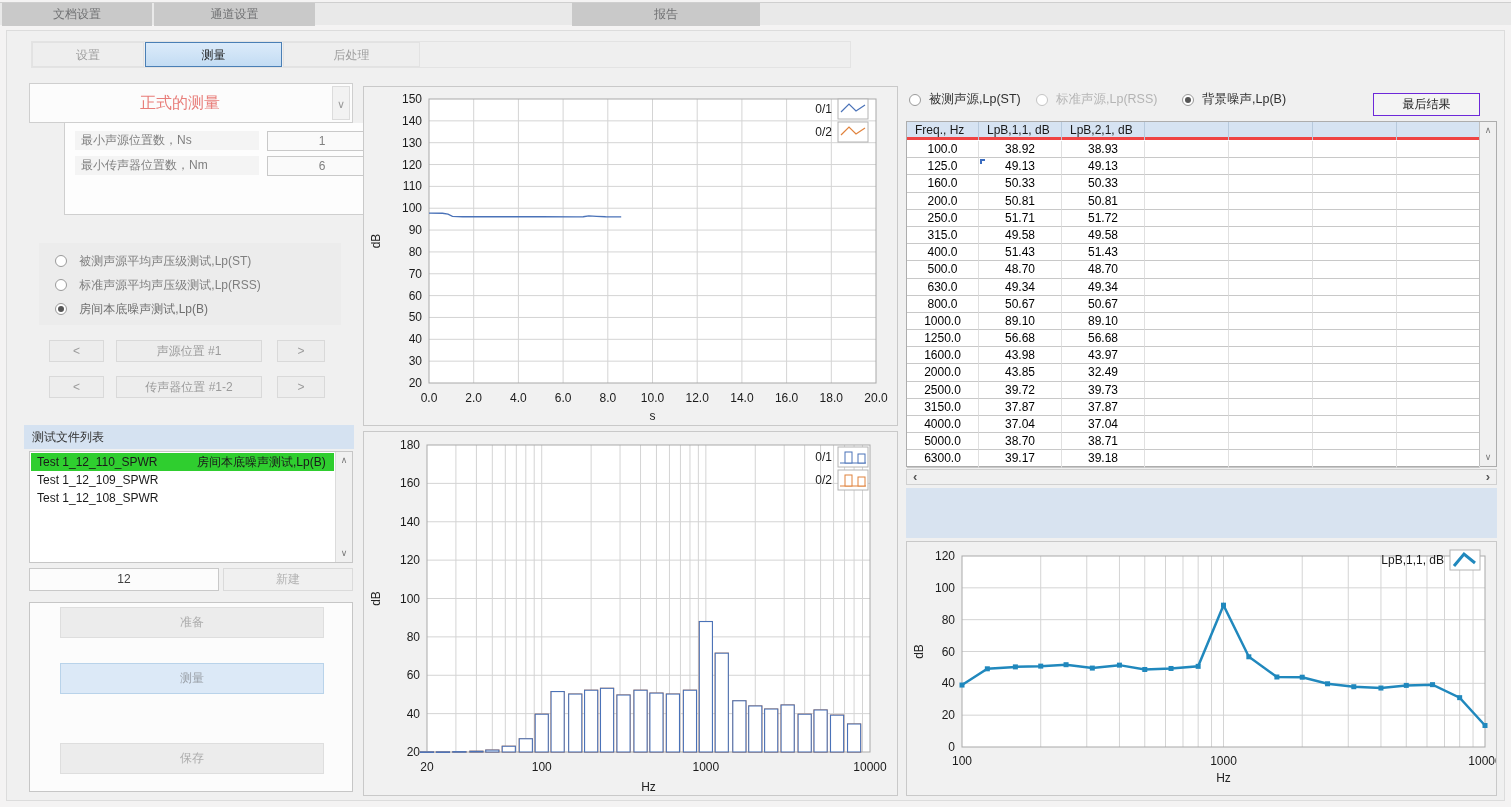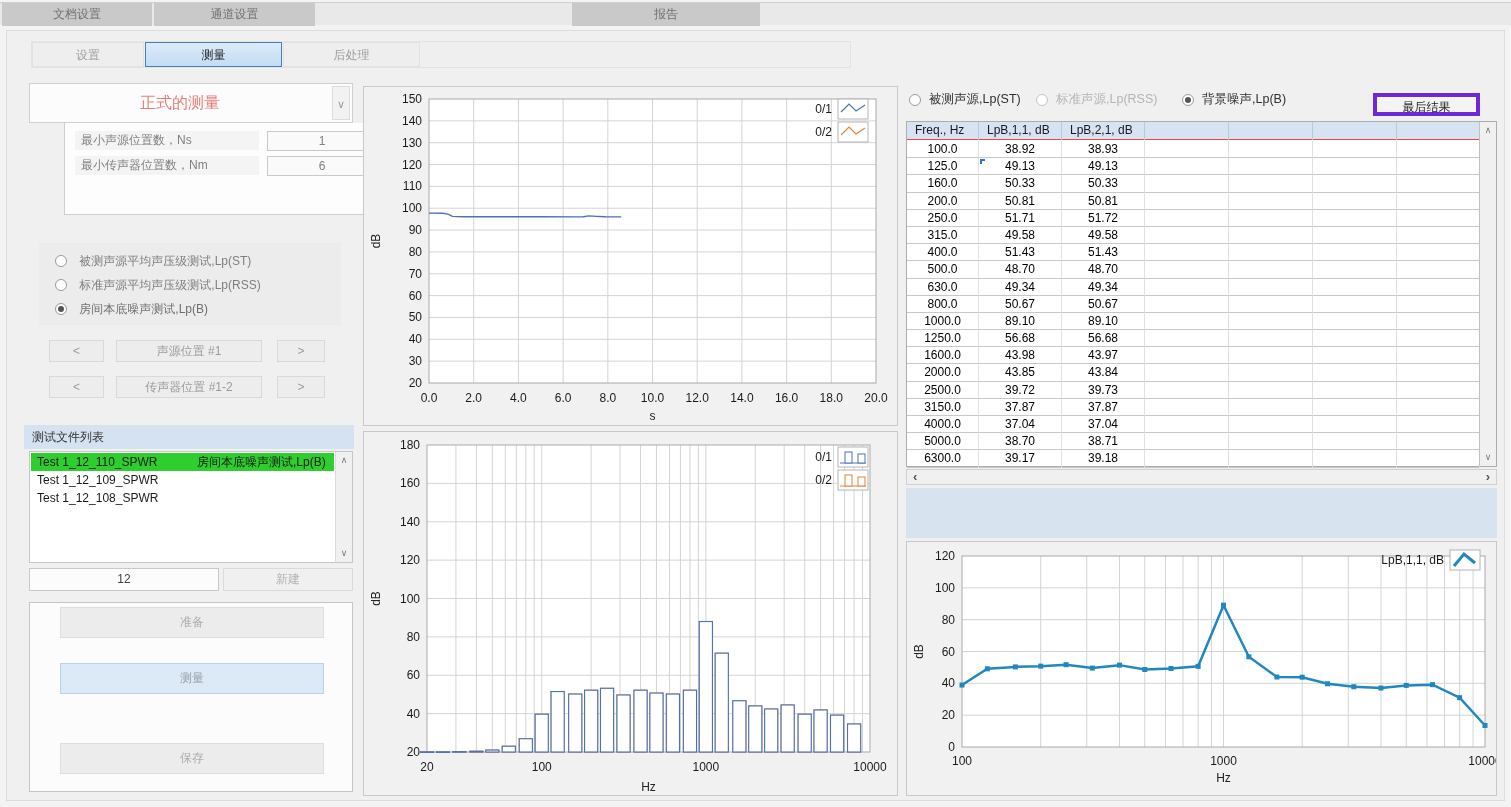--- a/index.html
+++ b/index.html
@@ -67,7 +67,7 @@
   .rradios { position:absolute; top:60px; height:20px; }
   .rradios .rlab { margin-left:8px; color:#2f2f2f; font-size:12.5px; vertical-align:1px; }
   .rradios .rlab.dis { color:#b4b4b4; }
-  #last-result { position:absolute; left:1366px; top:62px; width:107px; height:23px; background:#f4f4f4; border:4px solid #6d28d9; text-align:center; line-height:21px; color:#222; }
+  #last-result { position:absolute; left:1366px; top:62px; width:107px; height:23px; background:#f4f4f4; border:1px solid #6d28d9; text-align:center; line-height:21px; color:#222; }
 
   .grid { position:absolute; left:899px; top:90px; width:591px; height:346px; background:#fff; border:1px solid #adadad; }
   .grid-head { position:absolute; left:0; top:0; height:18px; width:573px; background:#d6e3f2; border-bottom:1px solid #ef4444; display:flex; }

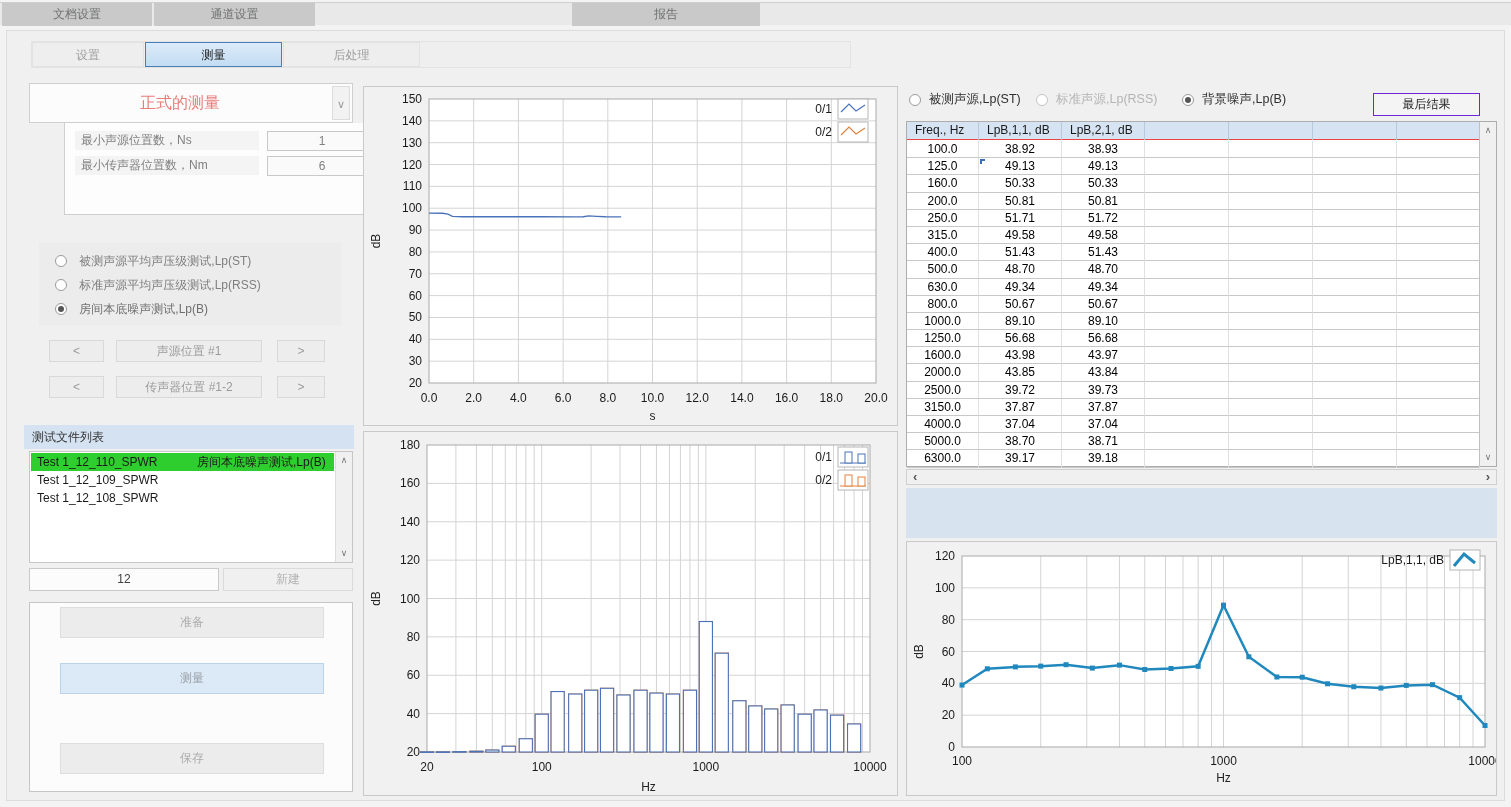--- a/index.html
+++ b/index.html
@@ -70,7 +70,7 @@
   #last-result { position:absolute; left:1366px; top:62px; width:107px; height:23px; background:#f4f4f4; border:1px solid #6d28d9; text-align:center; line-height:21px; color:#222; }
 
   .grid { position:absolute; left:899px; top:90px; width:591px; height:346px; background:#fff; border:1px solid #adadad; }
-  .grid-head { position:absolute; left:0; top:0; height:18px; width:573px; background:#d6e3f2; border-bottom:1px solid #ef4444; display:flex; }
+  .grid-head { position:absolute; left:0; top:0; height:18px; width:573px; background:#d6e3f2; border-bottom:3px solid #ef4444; display:flex; }
   .hcell { height:18px; line-height:17px; padding-left:8px; border-right:1px solid #b7c9dc; color:#1a1a1a; }
   .grid-body { position:absolute; left:0; top:19px; width:573px; }
   .grid-row { display:flex; height:17.2px; }

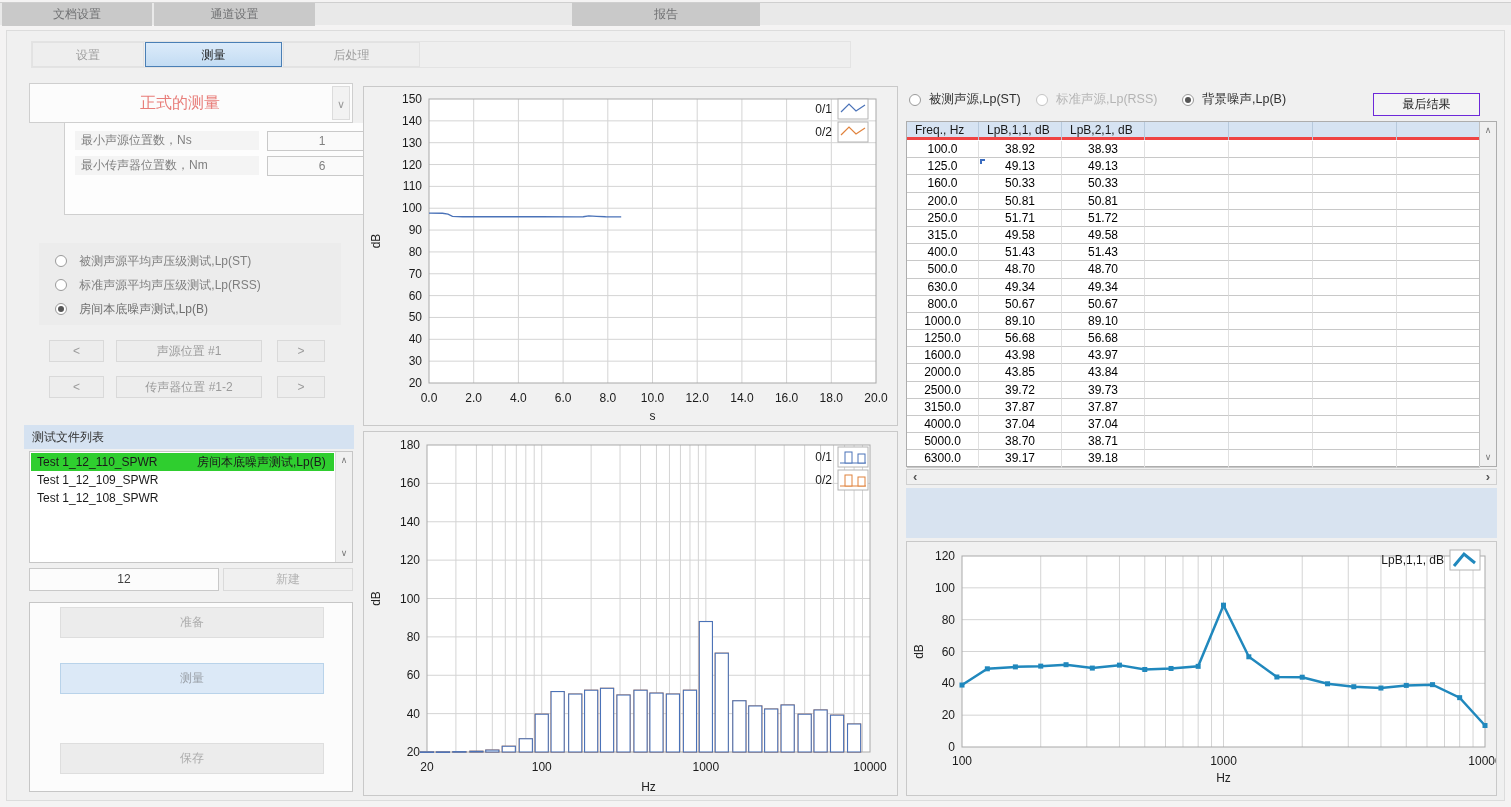--- a/index.html
+++ b/index.html
@@ -546,7 +546,7 @@
           <div class="grid-row">
             <div class="gcell" style="width: 72px;">2000.0</div>
             <div class="gcell" style="width: 83px;">43.85</div>
-            <div class="gcell" style="width: 83px;">43.84</div>
+            <div class="gcell" style="width: 83px;">32.49</div>
             <div class="gcell" style="width: 84px;"></div>
             <div class="gcell" style="width: 84px;"></div>
             <div class="gcell" style="width: 84px;"></div>

